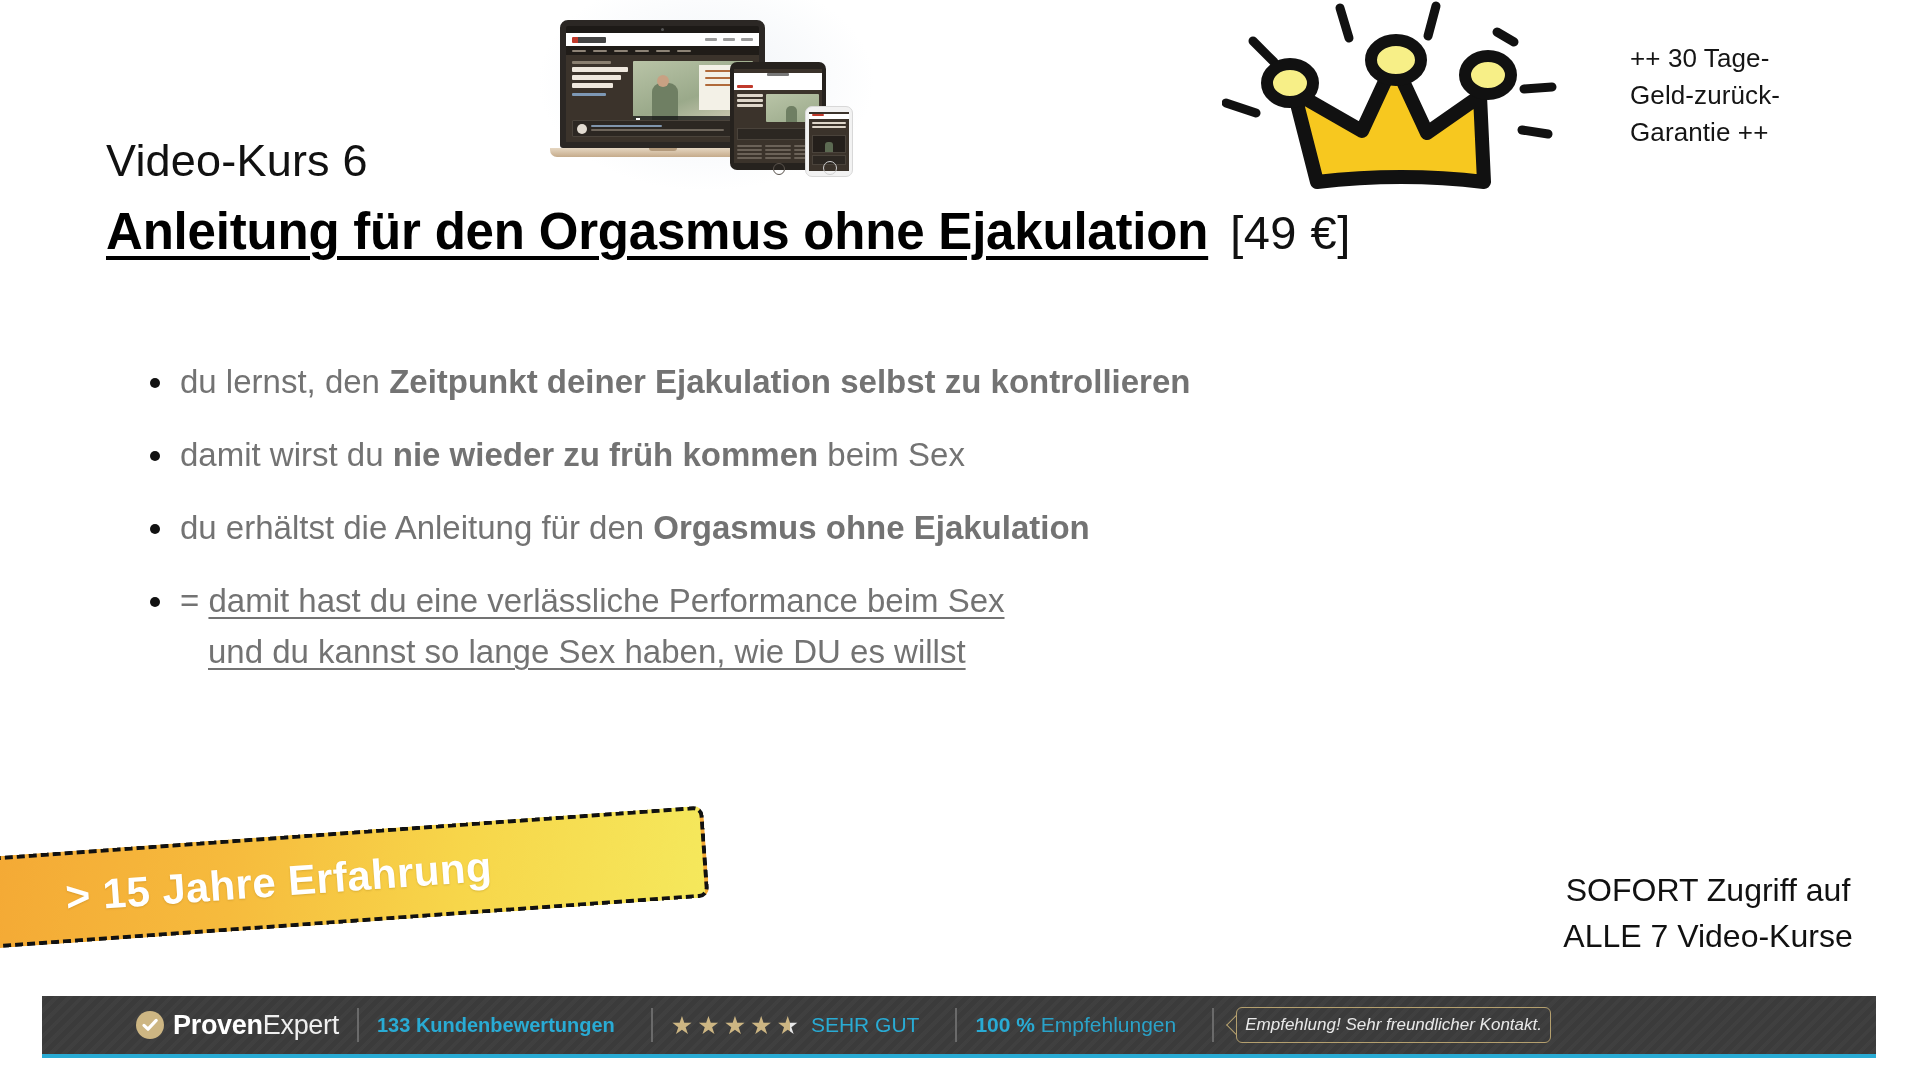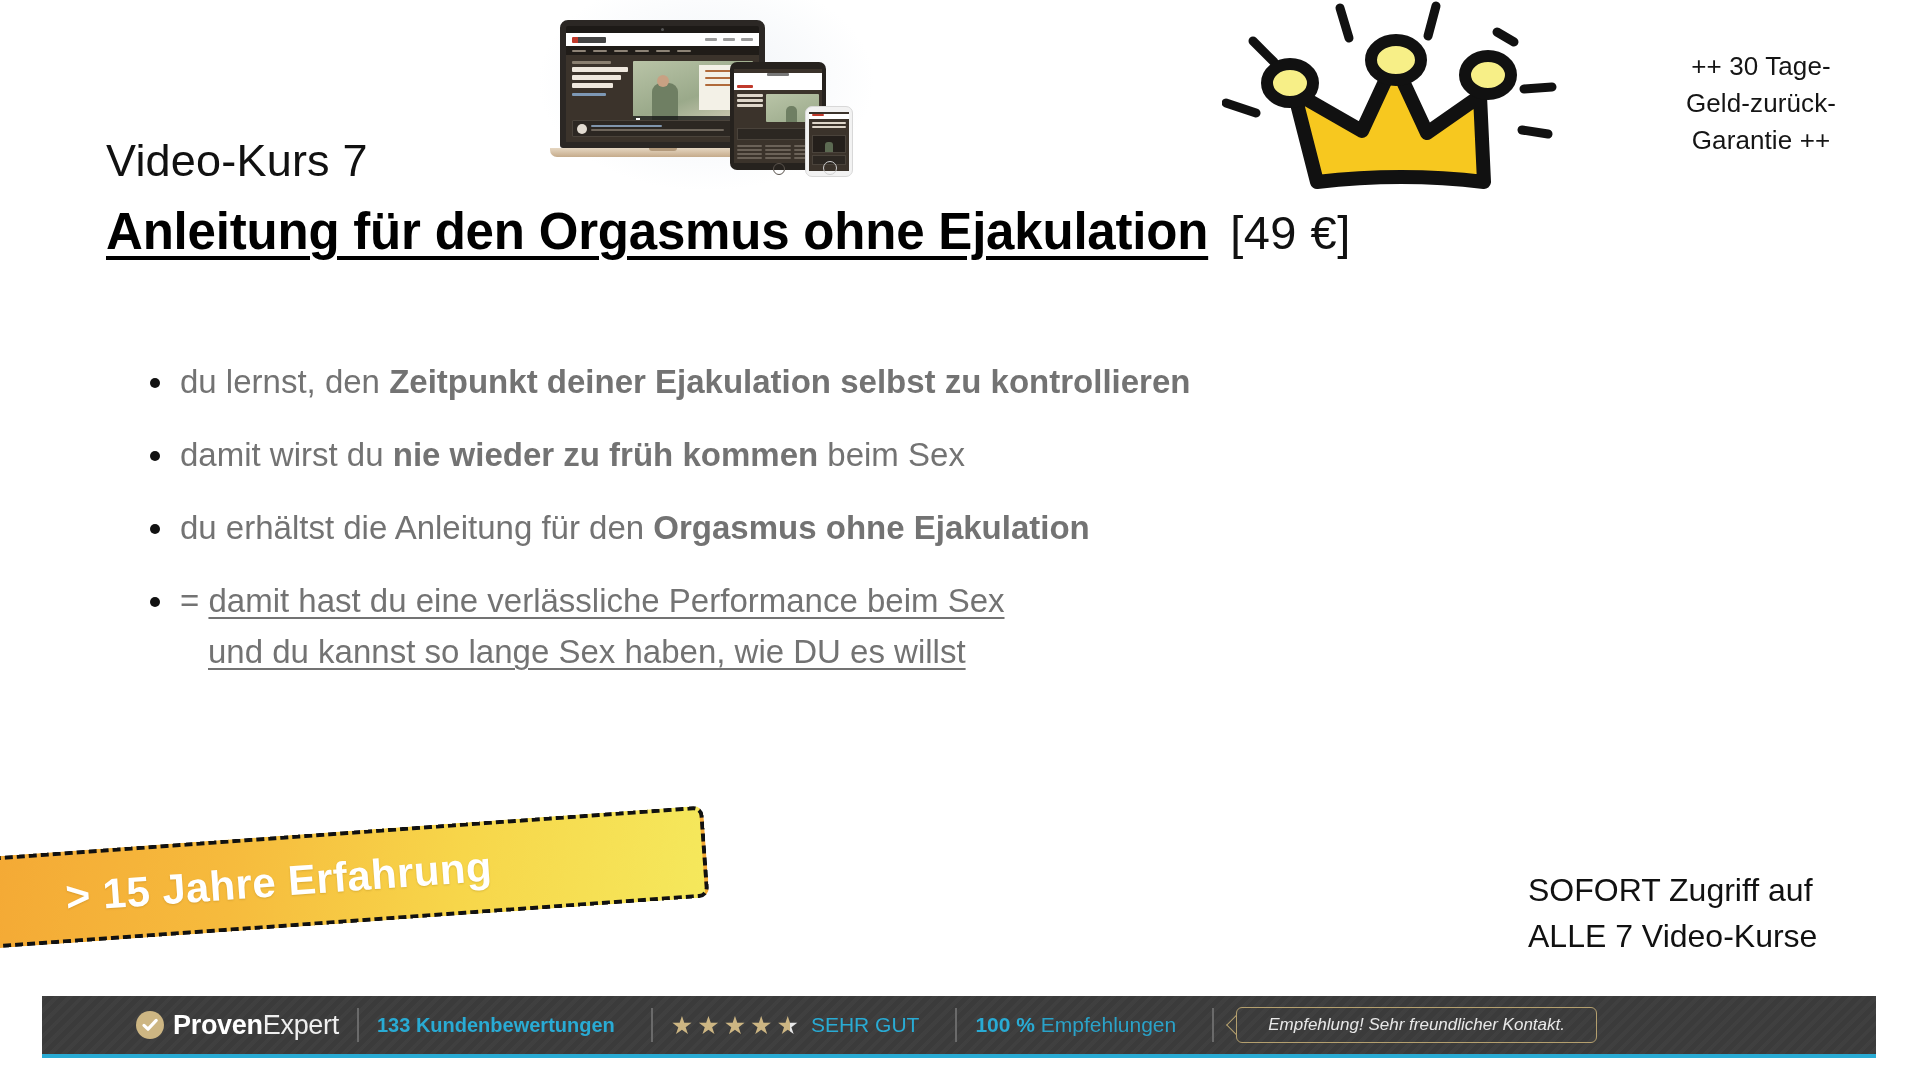--- a/index.html
+++ b/index.html
@@ -94,8 +94,8 @@
 
   
   .guarantee{
-    position:absolute;left:1630px;top:48px;width:262px;
-    text-align:center;font-size:26px;line-height:1.42;
+    position:absolute;left:1630px;top:40px;width:262px;
+    font-size:26px;line-height:1.42;
     font-weight:300;color:#151515;letter-spacing:.1px;
   }
 

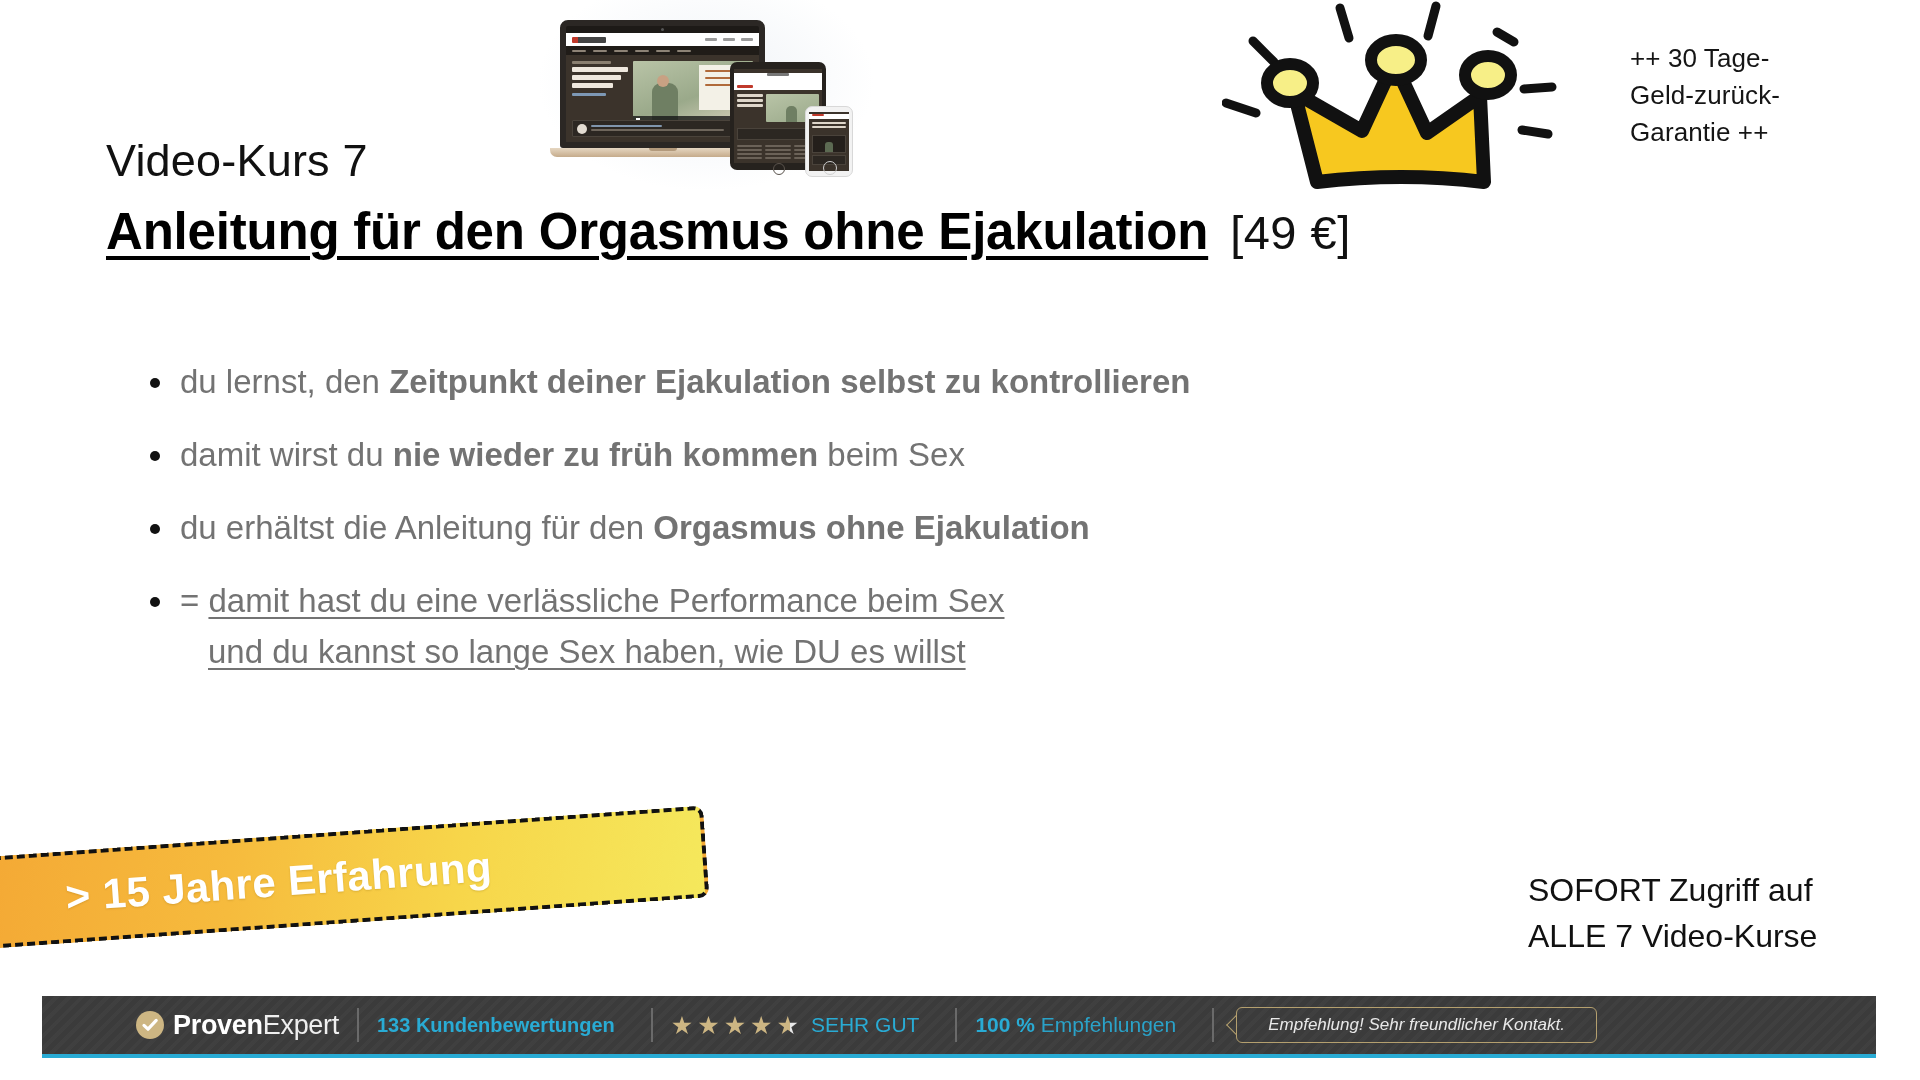--- a/index.html
+++ b/index.html
@@ -345,7 +345,7 @@
     <div>Garantie ++</div>
   </div>
 
-  <div class="kicker">Video-Kurs 7</div>
+  <div class="kicker">Video-Kurs 6</div>
 
   <div class="headline-row">
     <span class="headline">Anleitung für den Orgasmus ohne Ejakulation</span>

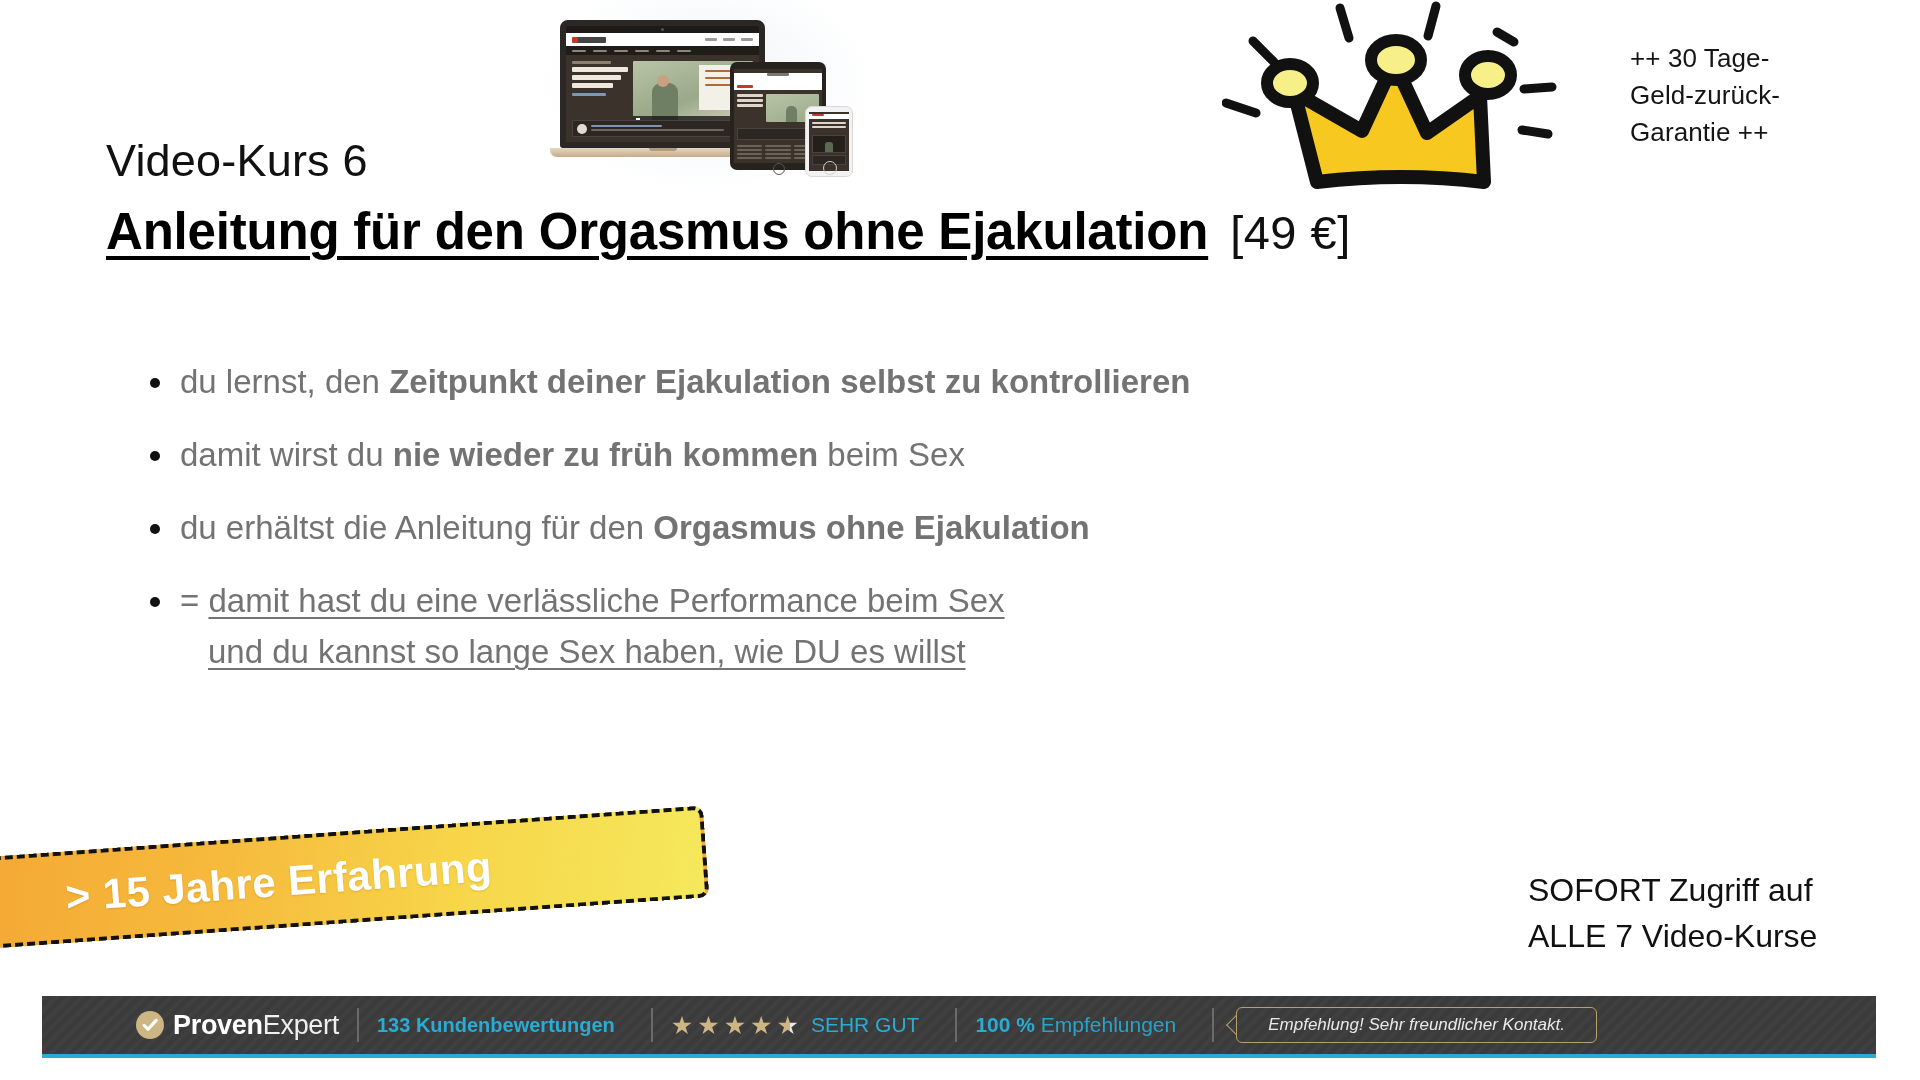--- a/index.html
+++ b/index.html
@@ -152,7 +152,7 @@
   
   .sofort{
     position:absolute;left:1528px;top:867px;width:360px;
-    font-size:32px;line-height:1.45;font-weight:300;color:#111;
+    font-size:32px;line-height:1.45;font-weight:300;color:#111;text-align:center;
   }
   .sofort span{display:block;}
 

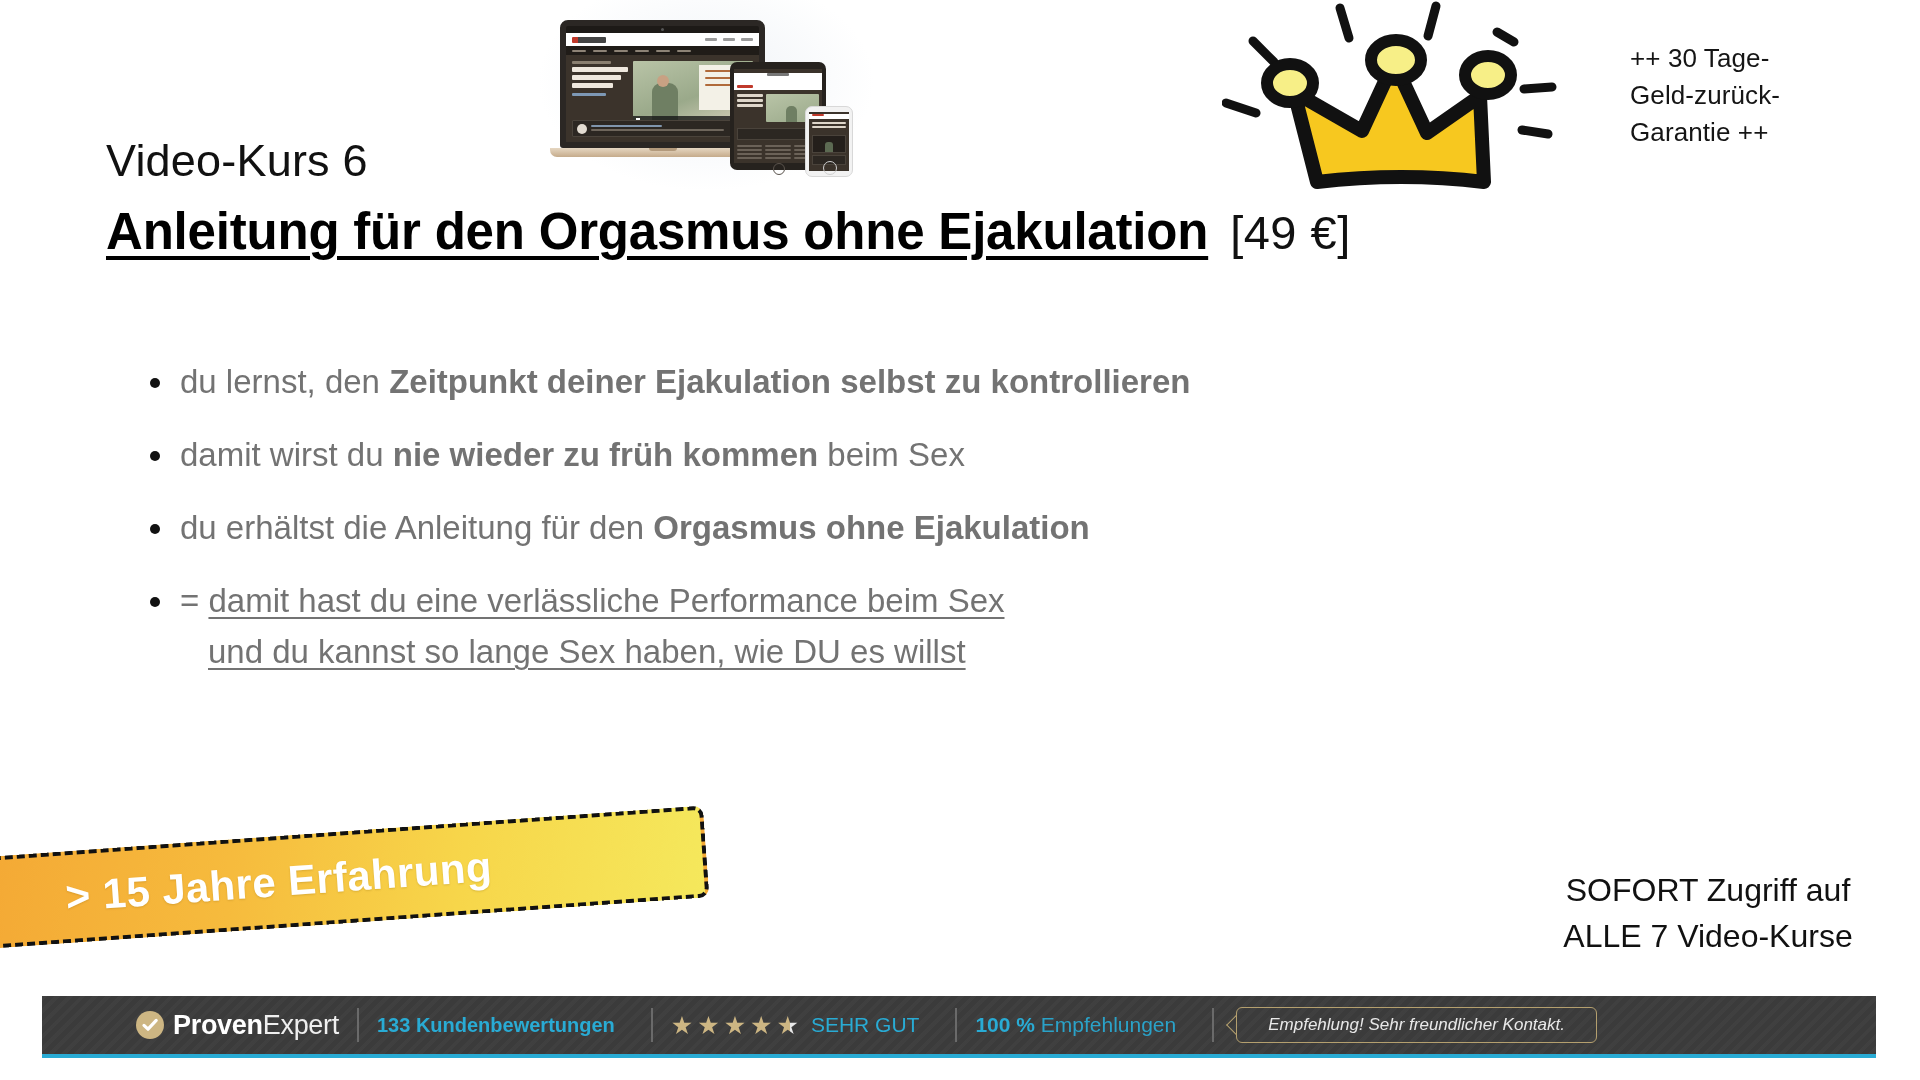--- a/index.html
+++ b/index.html
@@ -191,7 +191,7 @@
   .pe-pct i{font-style:normal;font-weight:400;opacity:.92;}
   .pe-quote{
     position:relative;border:1px solid #b49f6e;border-radius:6px;
-    padding:7px 31px;font-size:17px;font-style:italic;color:#e9e9e9;
+    padding:7px 8px;font-size:17px;font-style:italic;color:#e9e9e9;
     white-space:nowrap;
   }
   .pe-quote:before{

